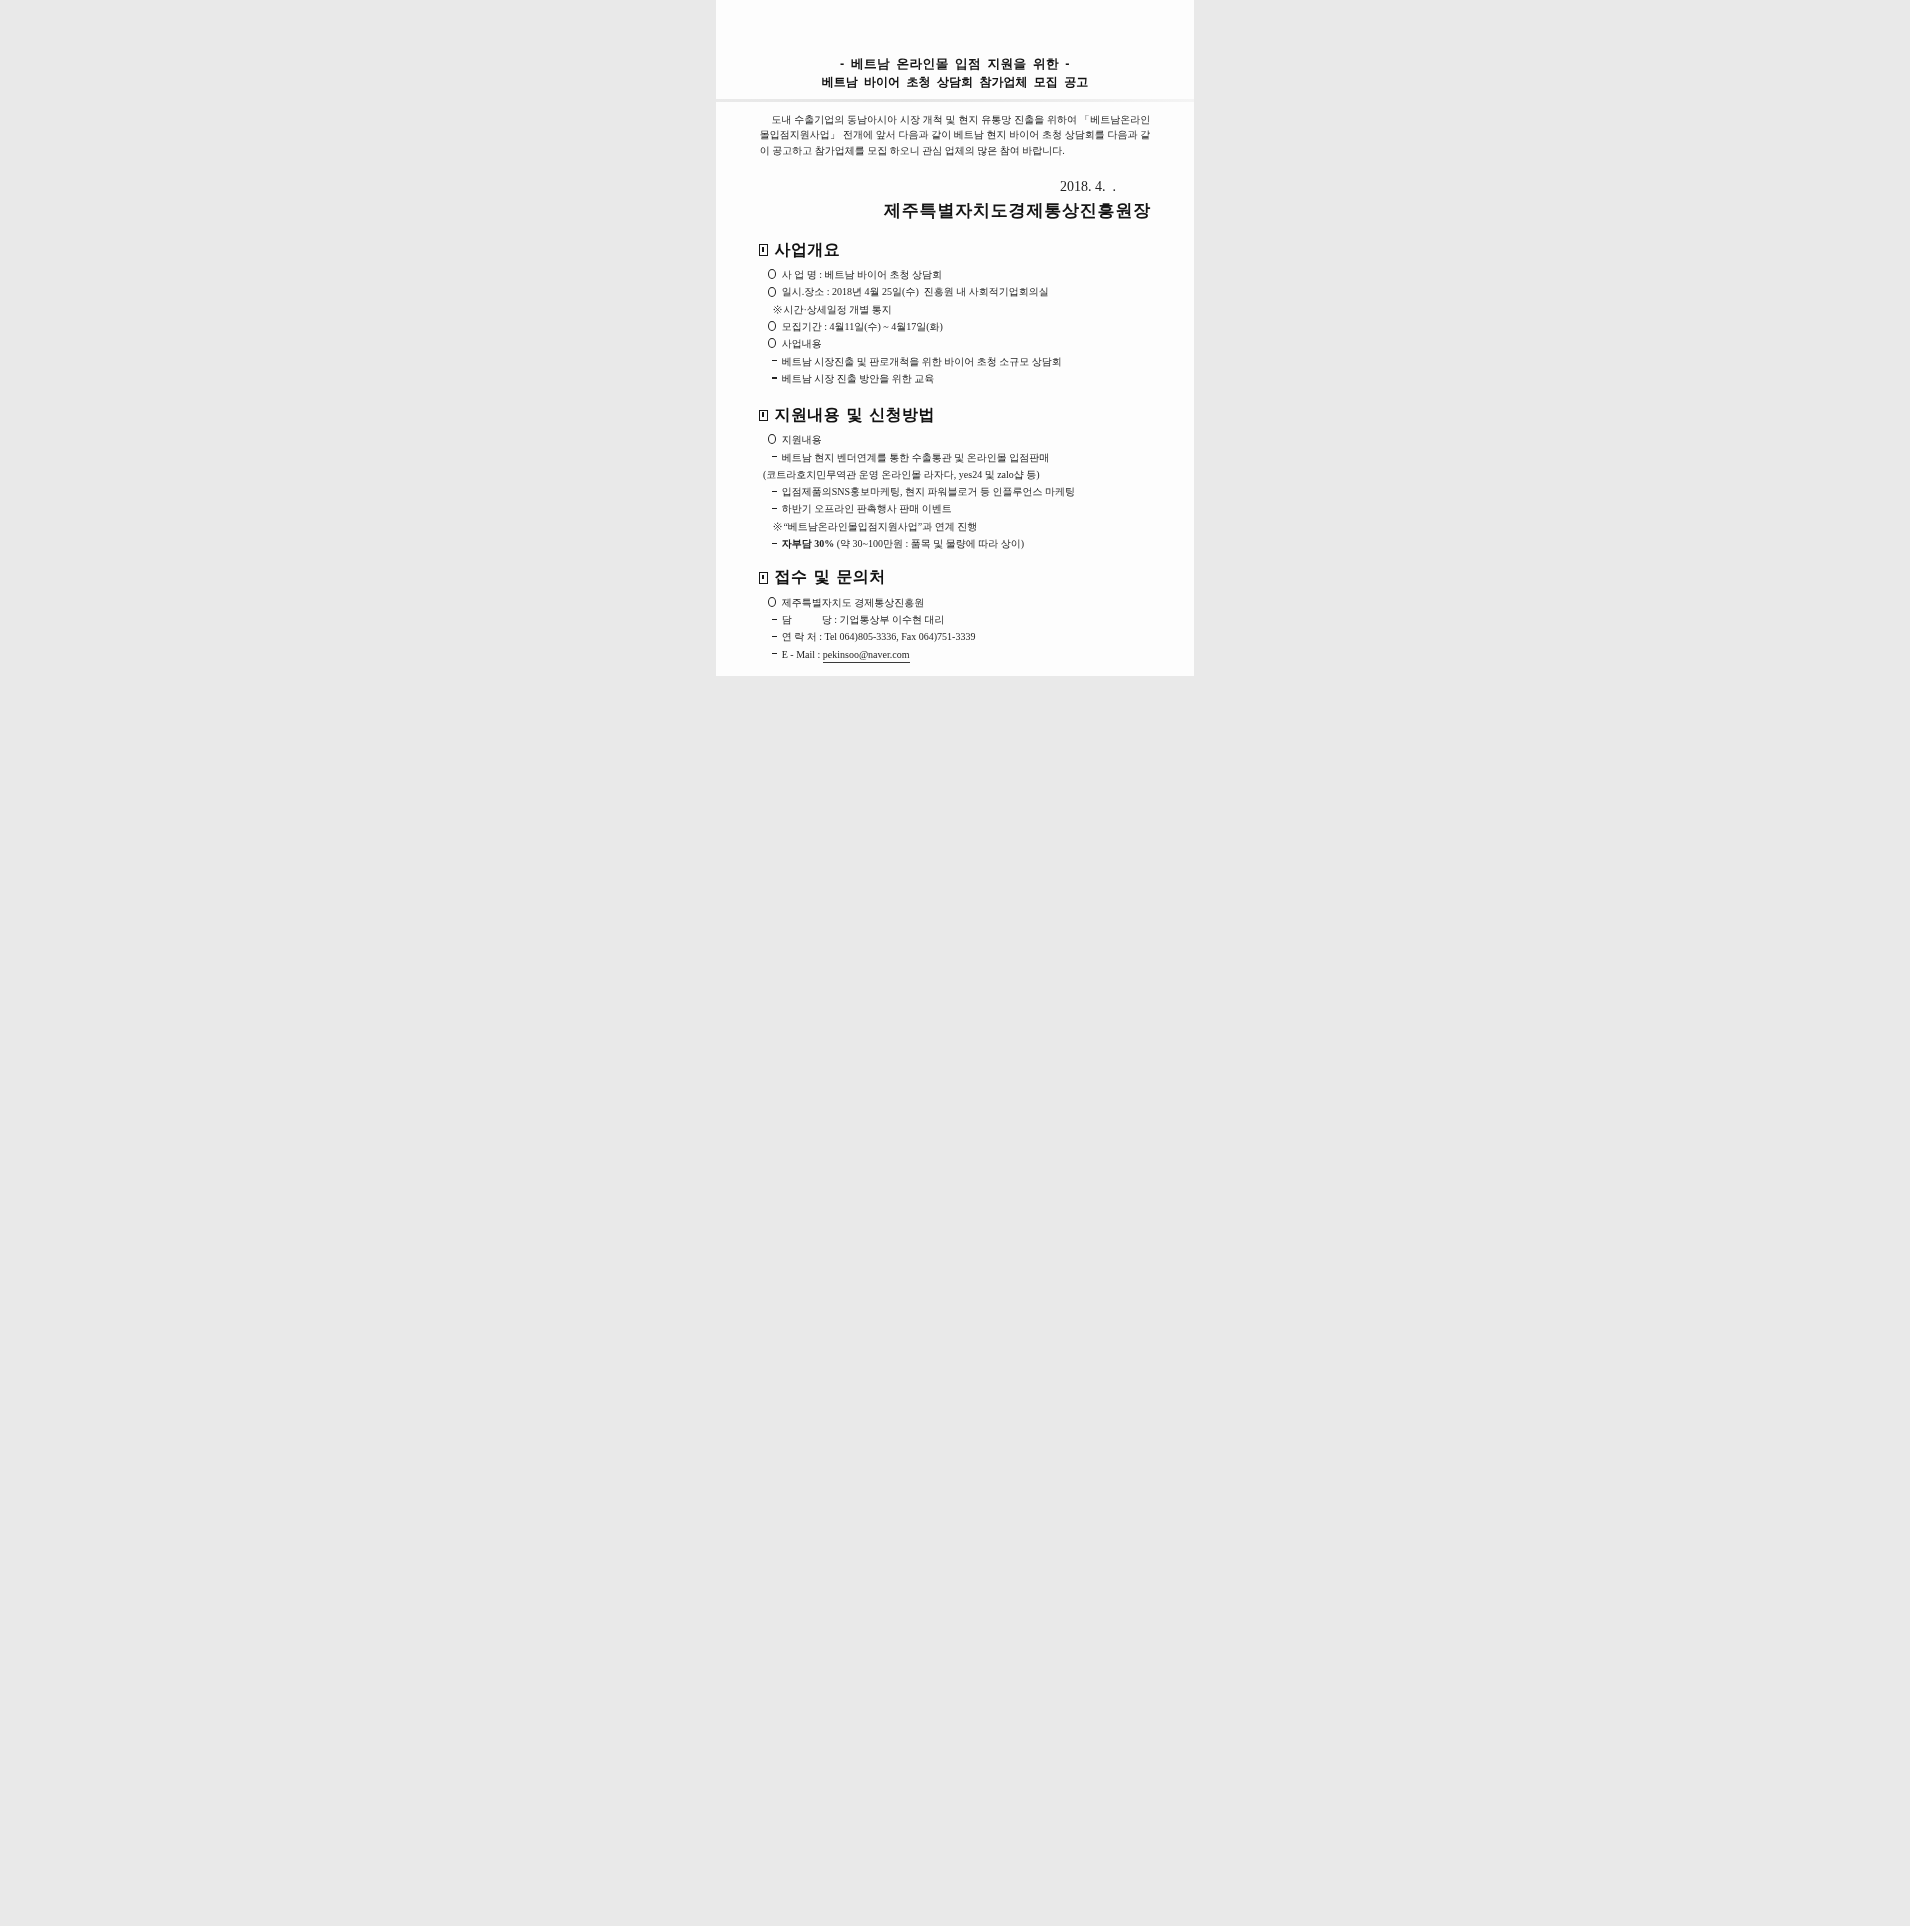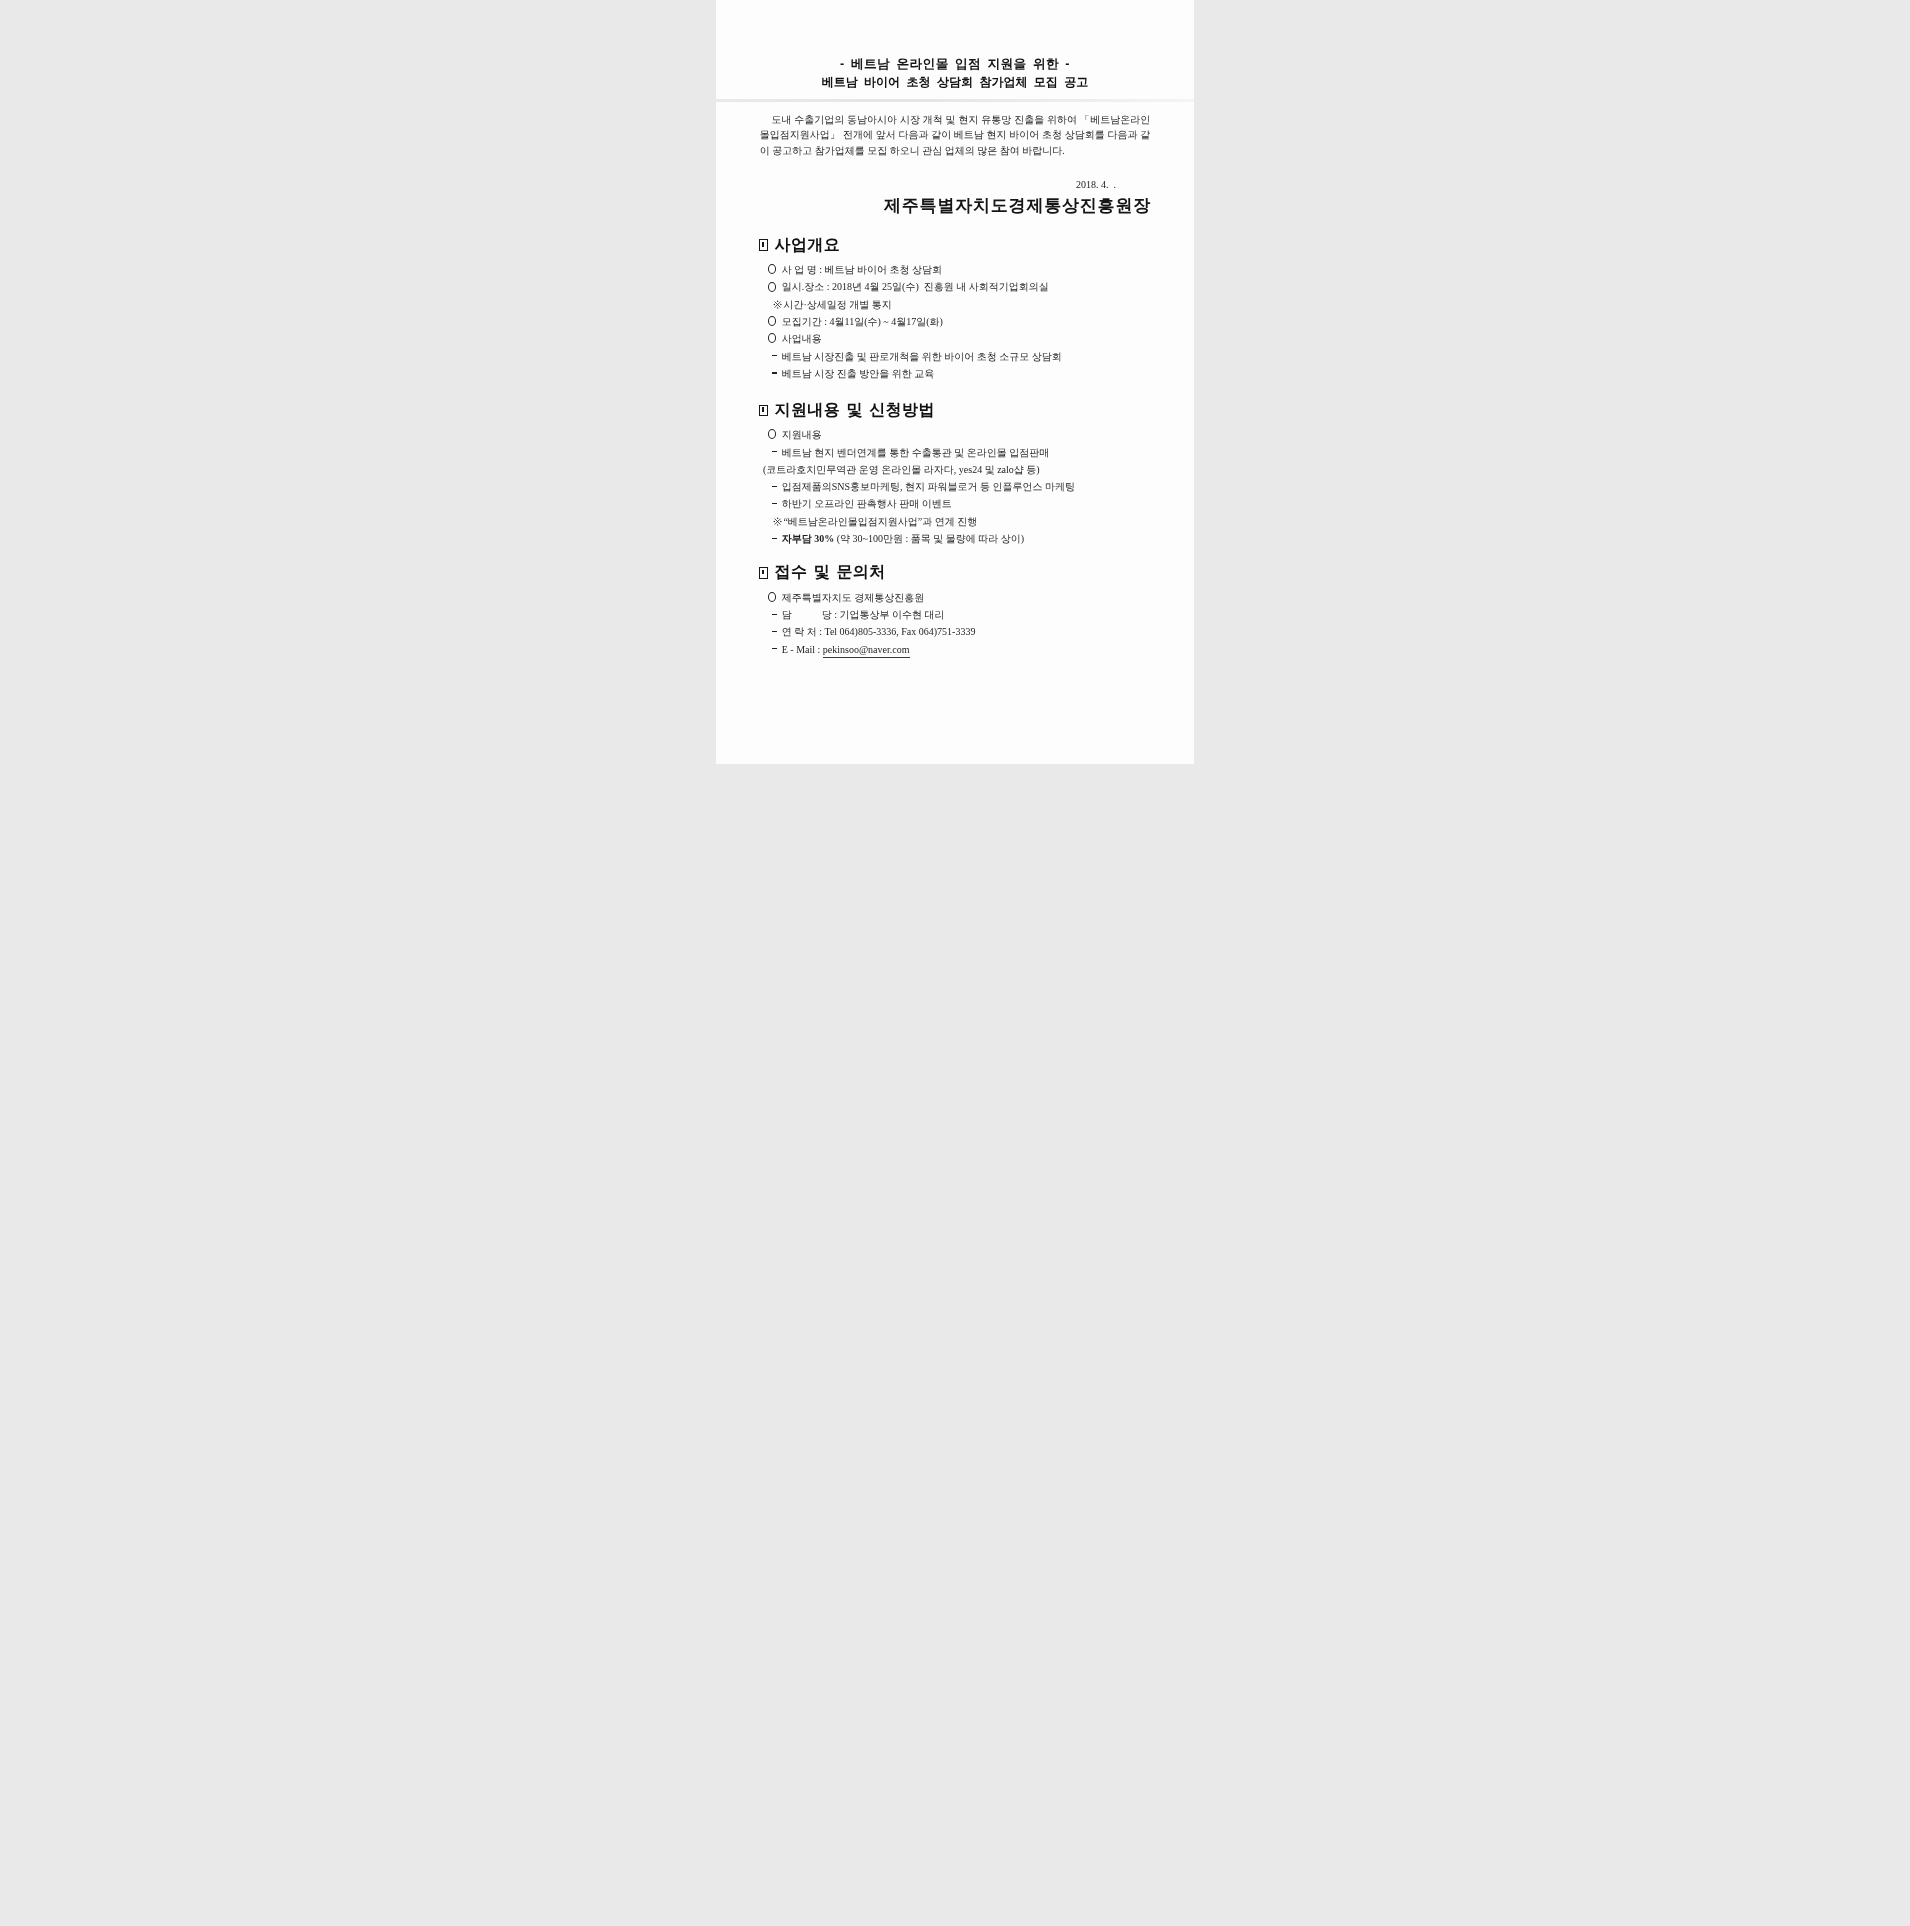--- a/index.html
+++ b/index.html
@@ -5,7 +5,7 @@
   html,body{margin:0;padding:0;background:#e9e9e9;}
   .page{
     position:relative;
-    width:478px;height:764px;
+    width:478px;height:676px;
     margin:0 auto;
     background:#fdfdfd;
     overflow:hidden;

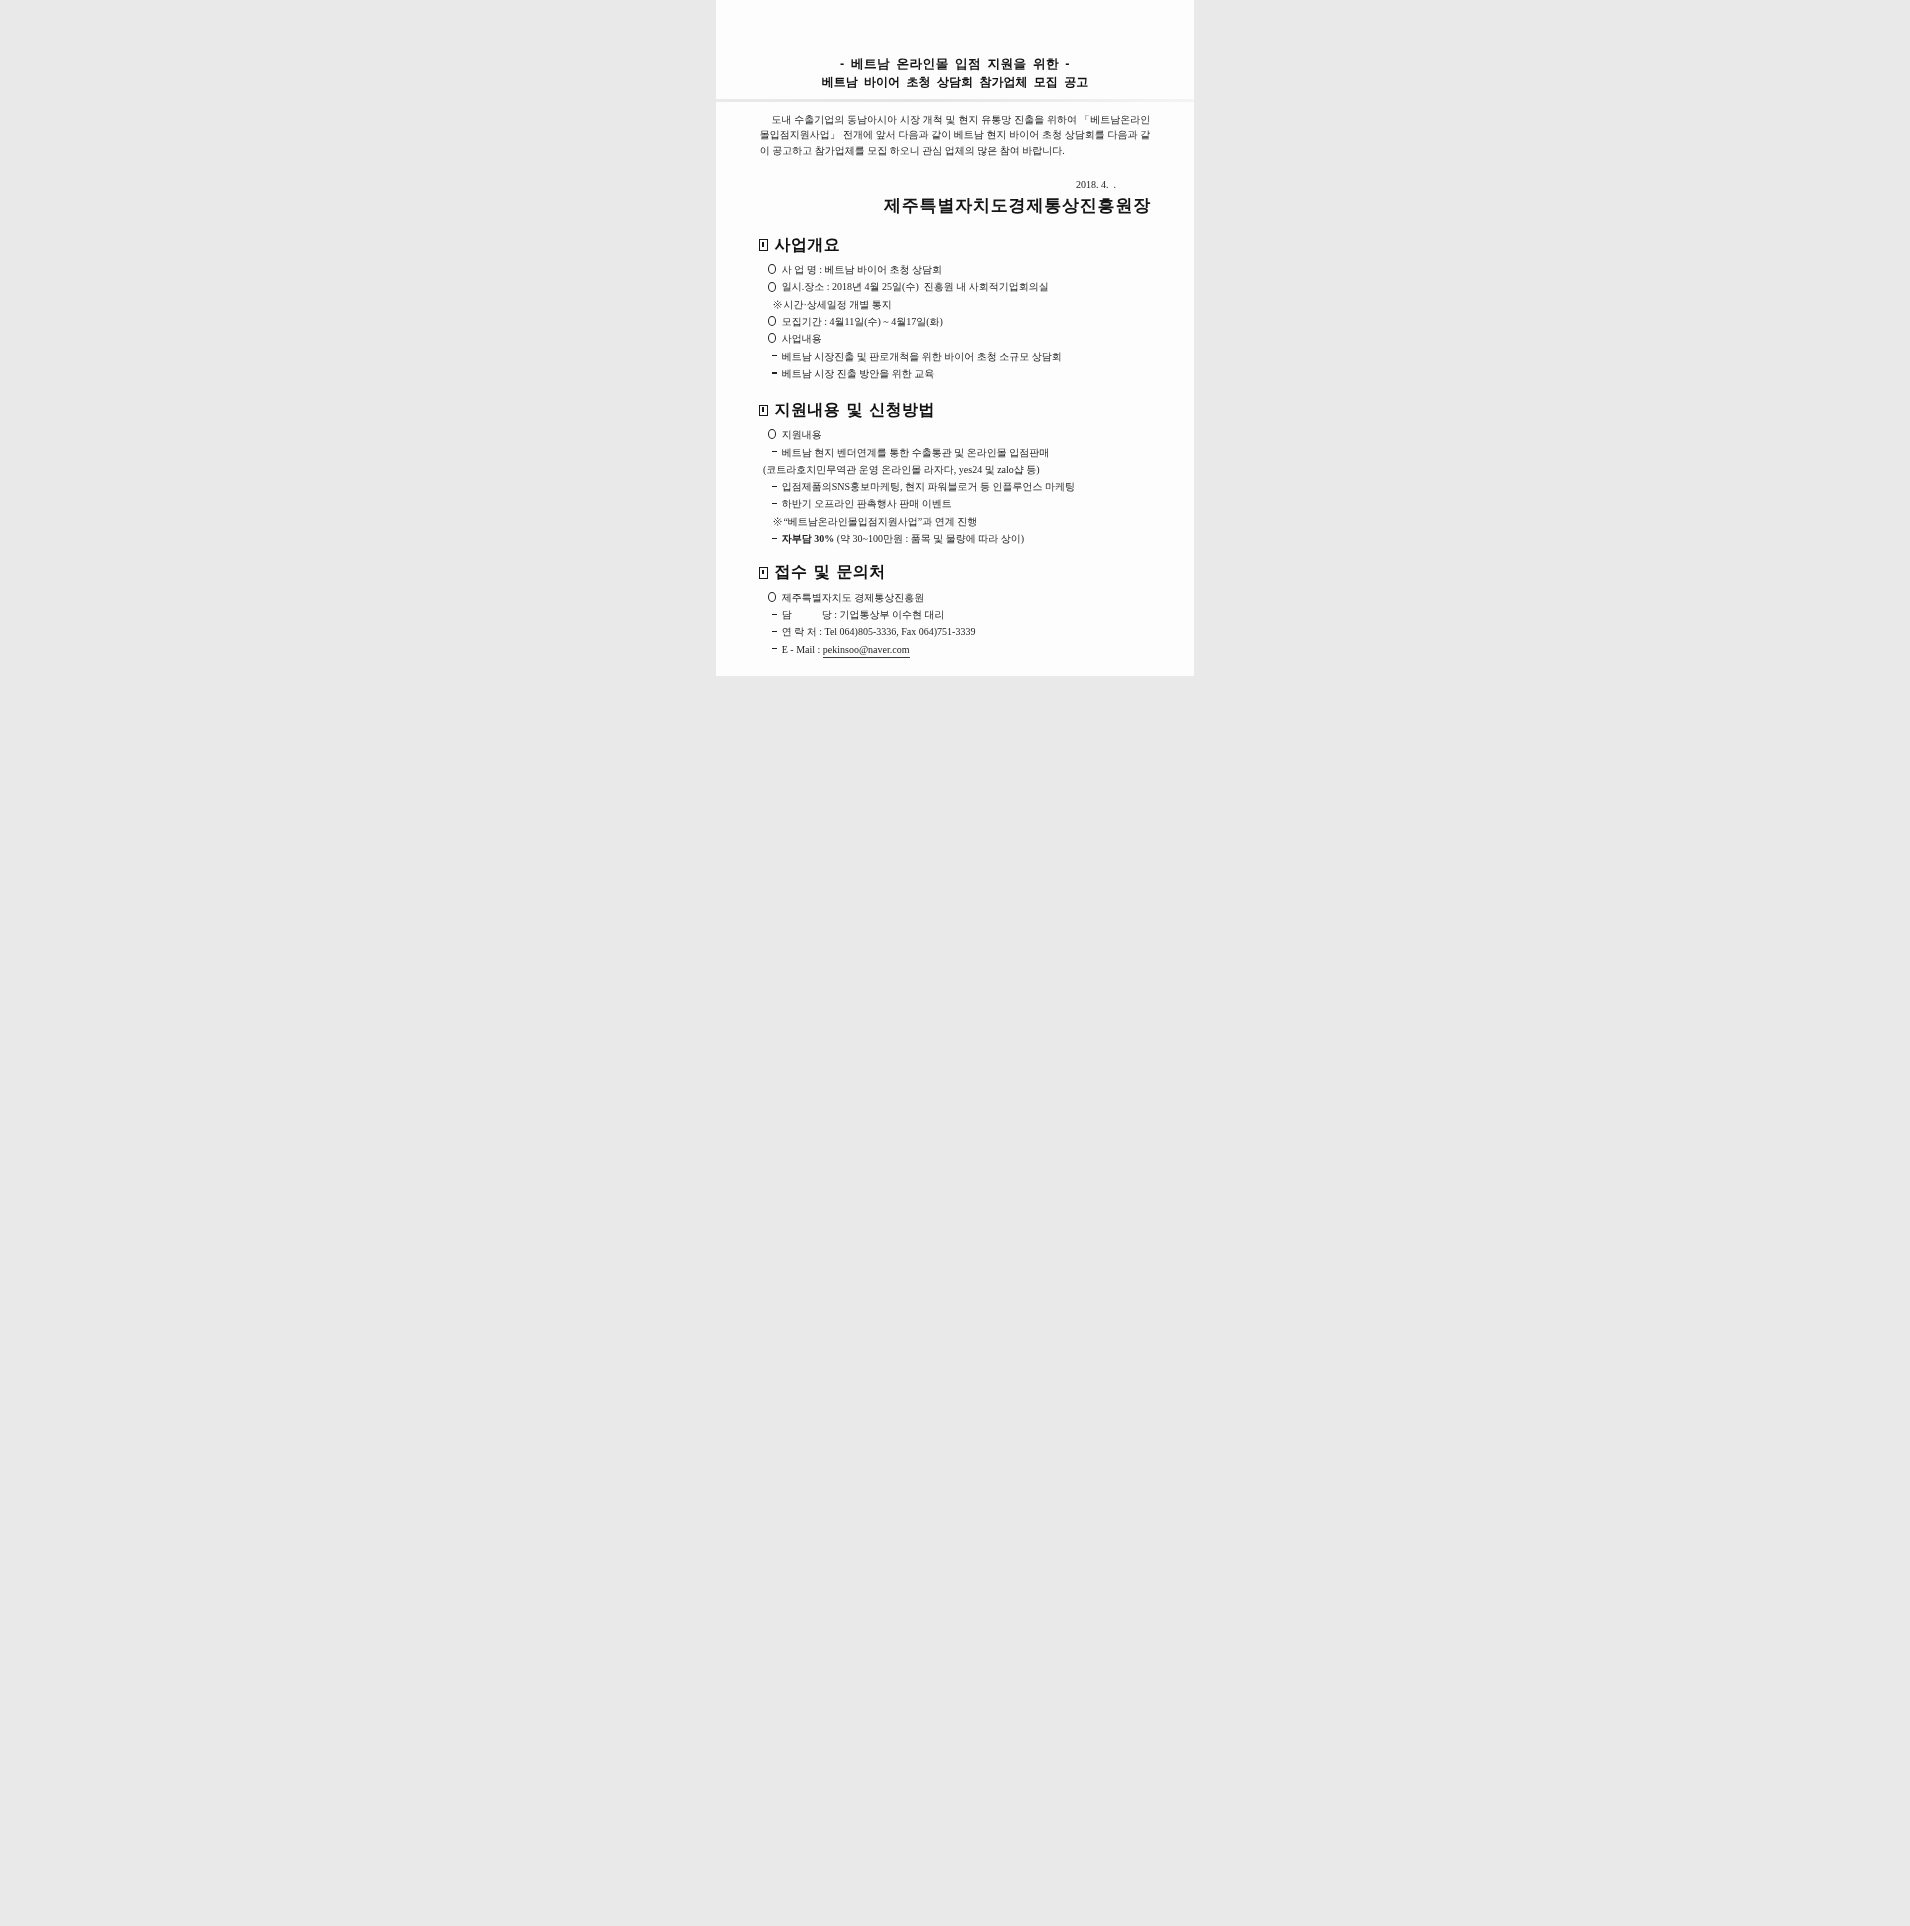--- a/index.html
+++ b/index.html
@@ -43,7 +43,7 @@
   }
 
   .date-block{margin-top:21px;text-align:right;}
-  .date{font-size:10px;padding-right:35px;white-space:pre-wrap;color:#222;}
+  .date{font-size:14px;padding-right:35px;white-space:pre-wrap;color:#222;}
   .signer{
     margin-top:3.9px;font-size:17px;font-weight:bold;
     letter-spacing:0.8px;color:#151515;

